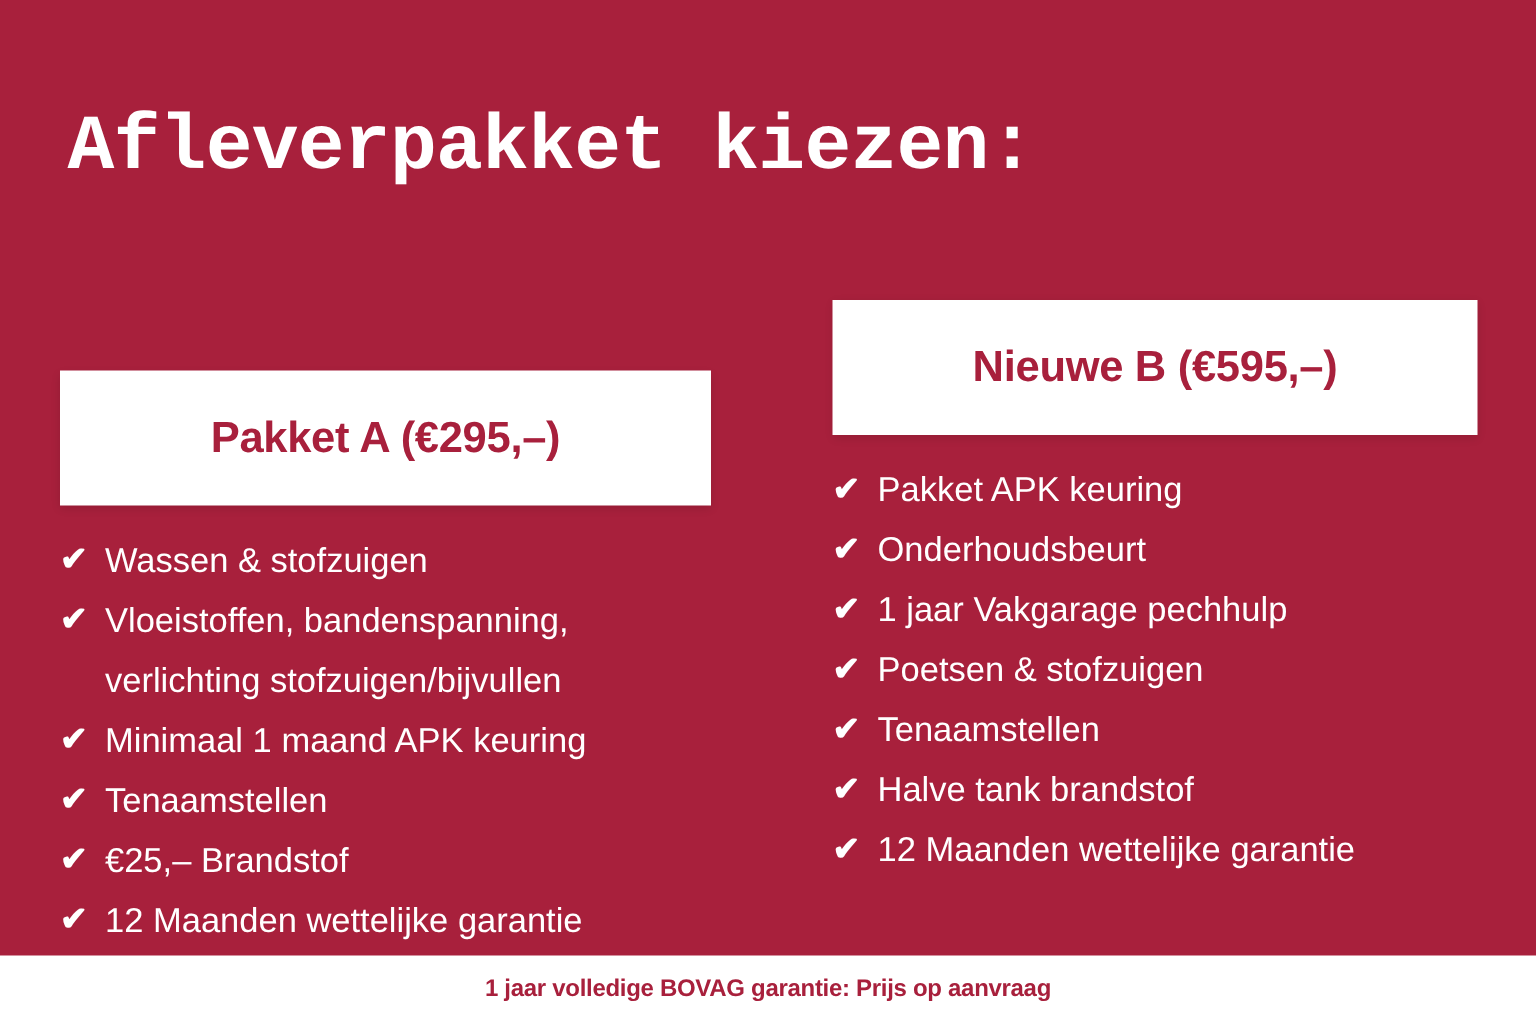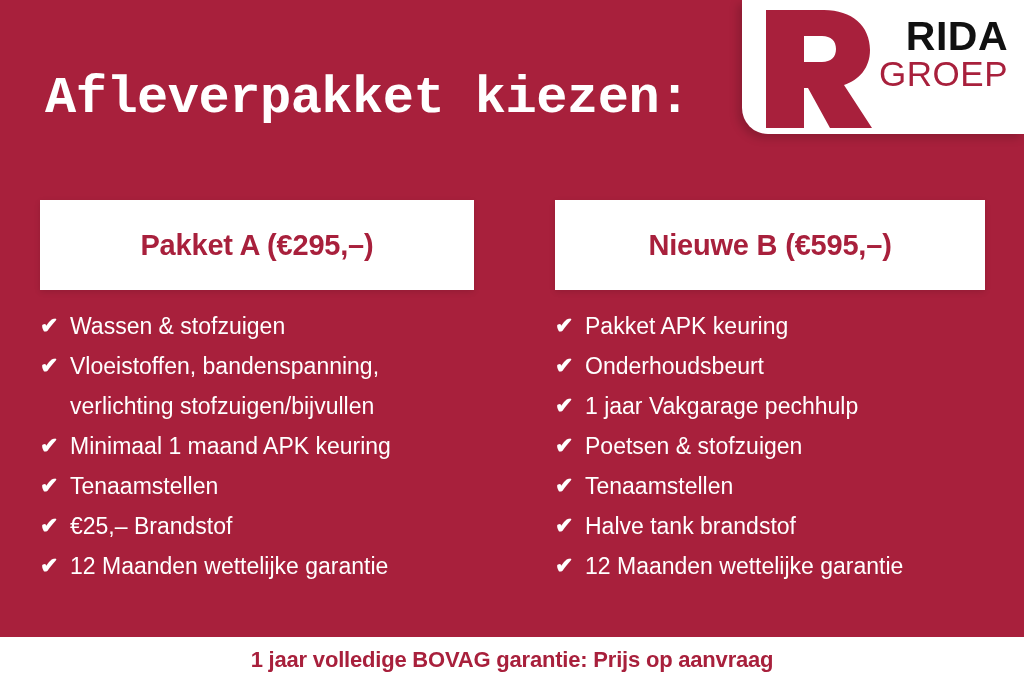--- a/index.html
+++ b/index.html
@@ -160,15 +160,6 @@
 
   <h1 class="page-title">Afleverpakket kiezen:</h1>
 
-  <div class="logo-panel">
-    <svg class="logo-mark" viewBox="0 0 112 122" aria-hidden="true">
-      <path d="M6 4 H64 C92 4 110 20 110 44 C110 62 99 74 84 79 L112 122 H70 L48 82 H44 V122 H6 Z M44 30 V56 H62 C71 56 76 51 76 43 C76 35 71 30 62 30 Z" fill="#a8203c"></path>
-    </svg>
-    <div class="logo-words">
-      <div class="logo-rida">RIDA</div>
-      <div class="logo-groep">GROEP</div>
-    </div>
-  </div>
 
   <div class="packages">
 

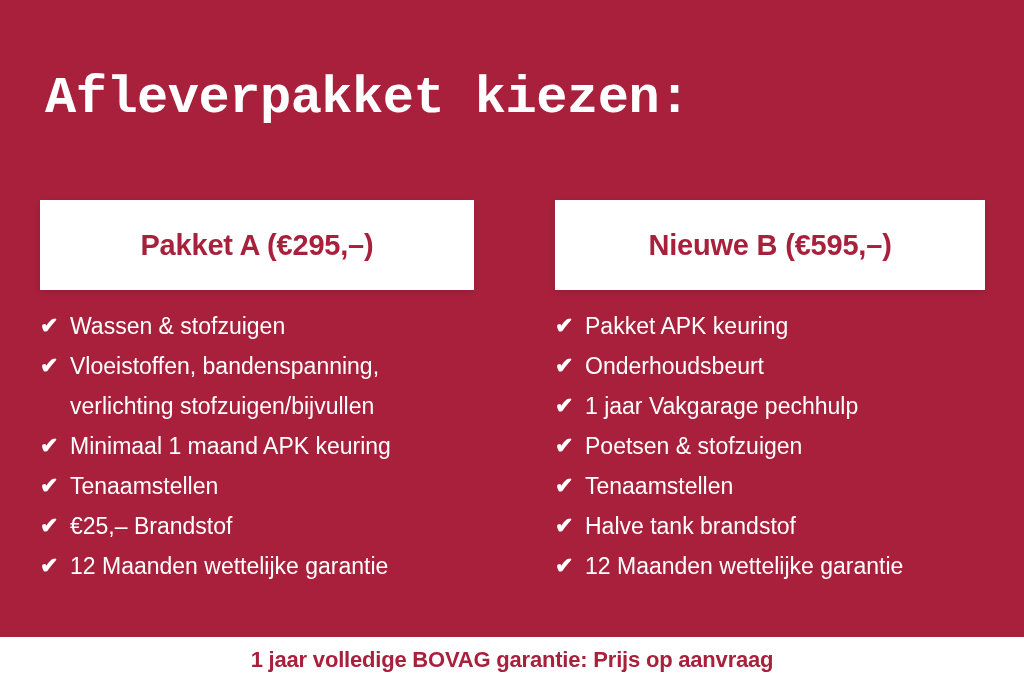--- a/index.html
+++ b/index.html
@@ -88,7 +88,7 @@
     width: 512px;
     box-sizing: border-box;
   }
-  .package.left  { padding: 0 38px 0 40px; }
+  .package.left  { padding: 0 38px 0 40px; margin-top: 47px; }
   .package.right { padding: 0 39px 0 43px; }
 
   .package-header {

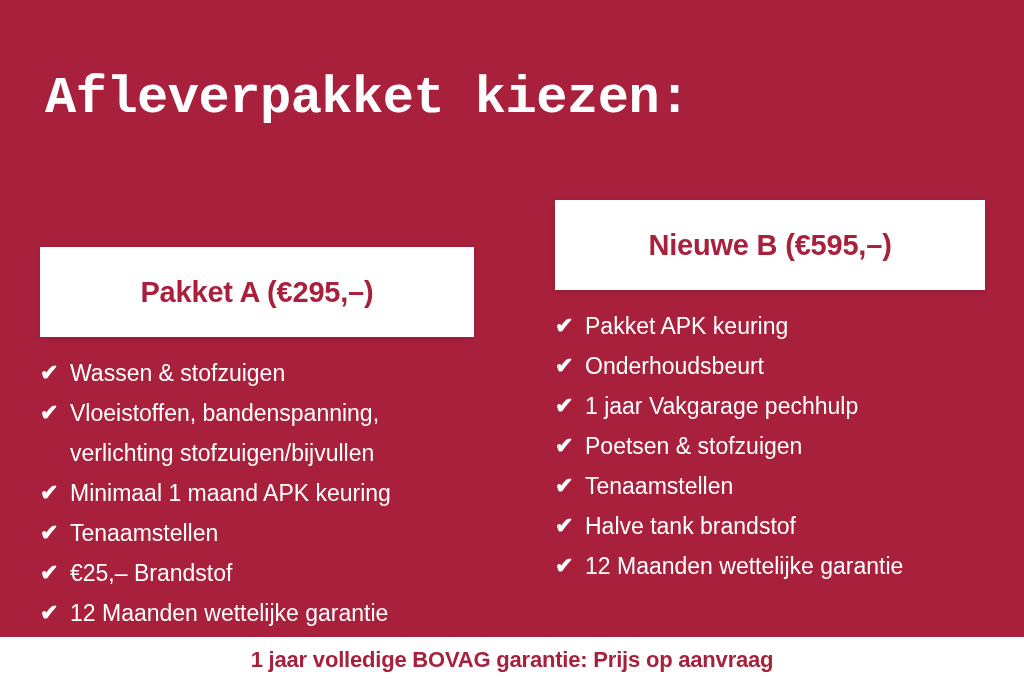--- a/index.html
+++ b/index.html
@@ -146,7 +146,7 @@
     justify-content: center;
   }
   .footer-text {
-    font-size: 22px;
+    font-size: 16px;
     font-weight: 700;
     color: #a8203c;
     letter-spacing: -0.2px;

